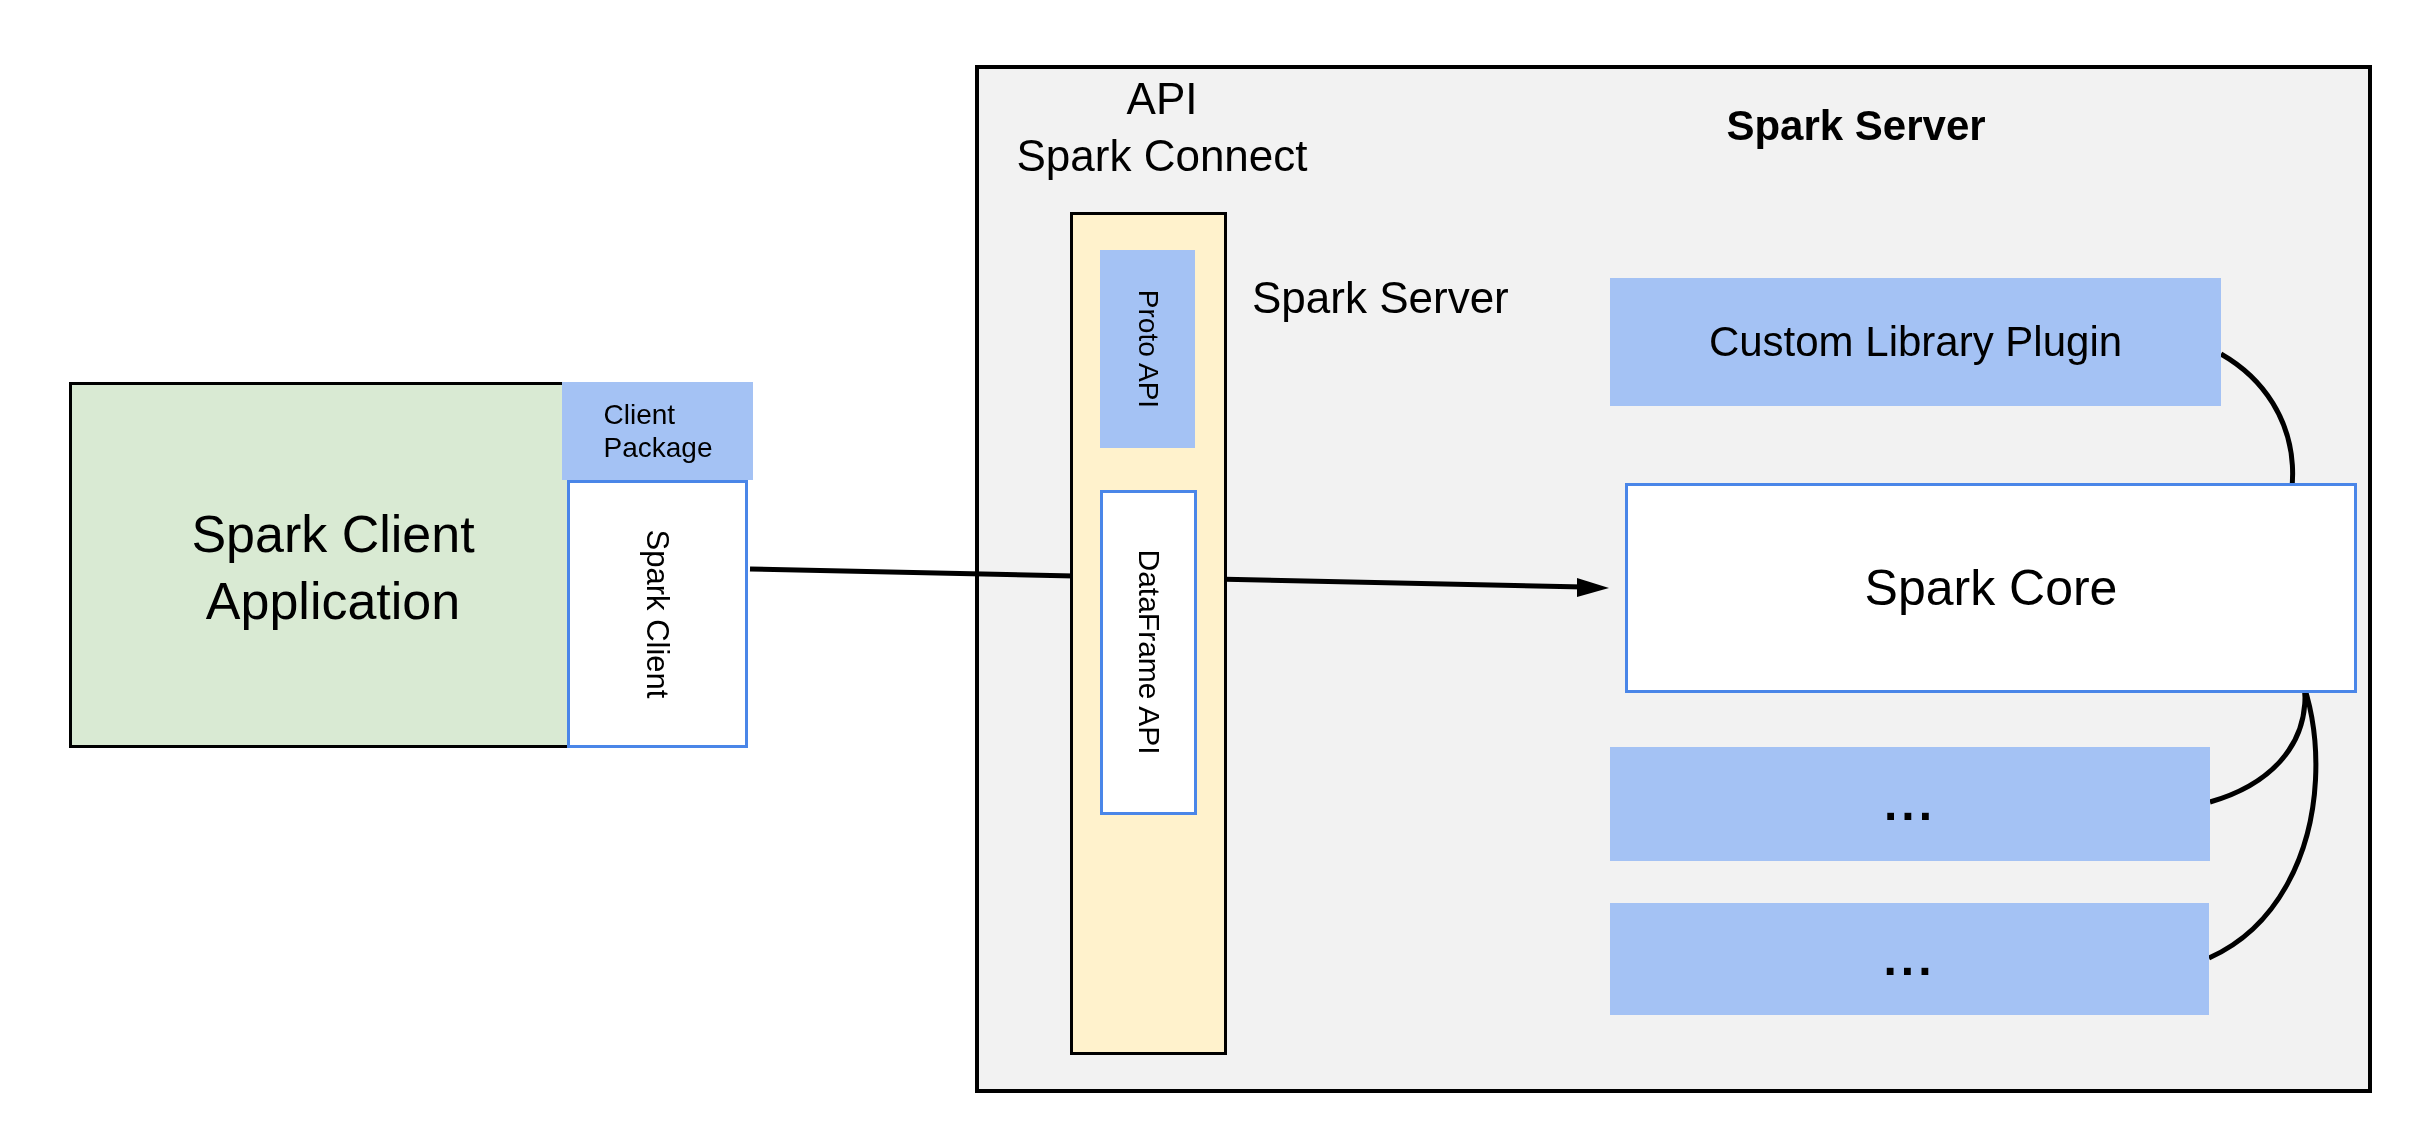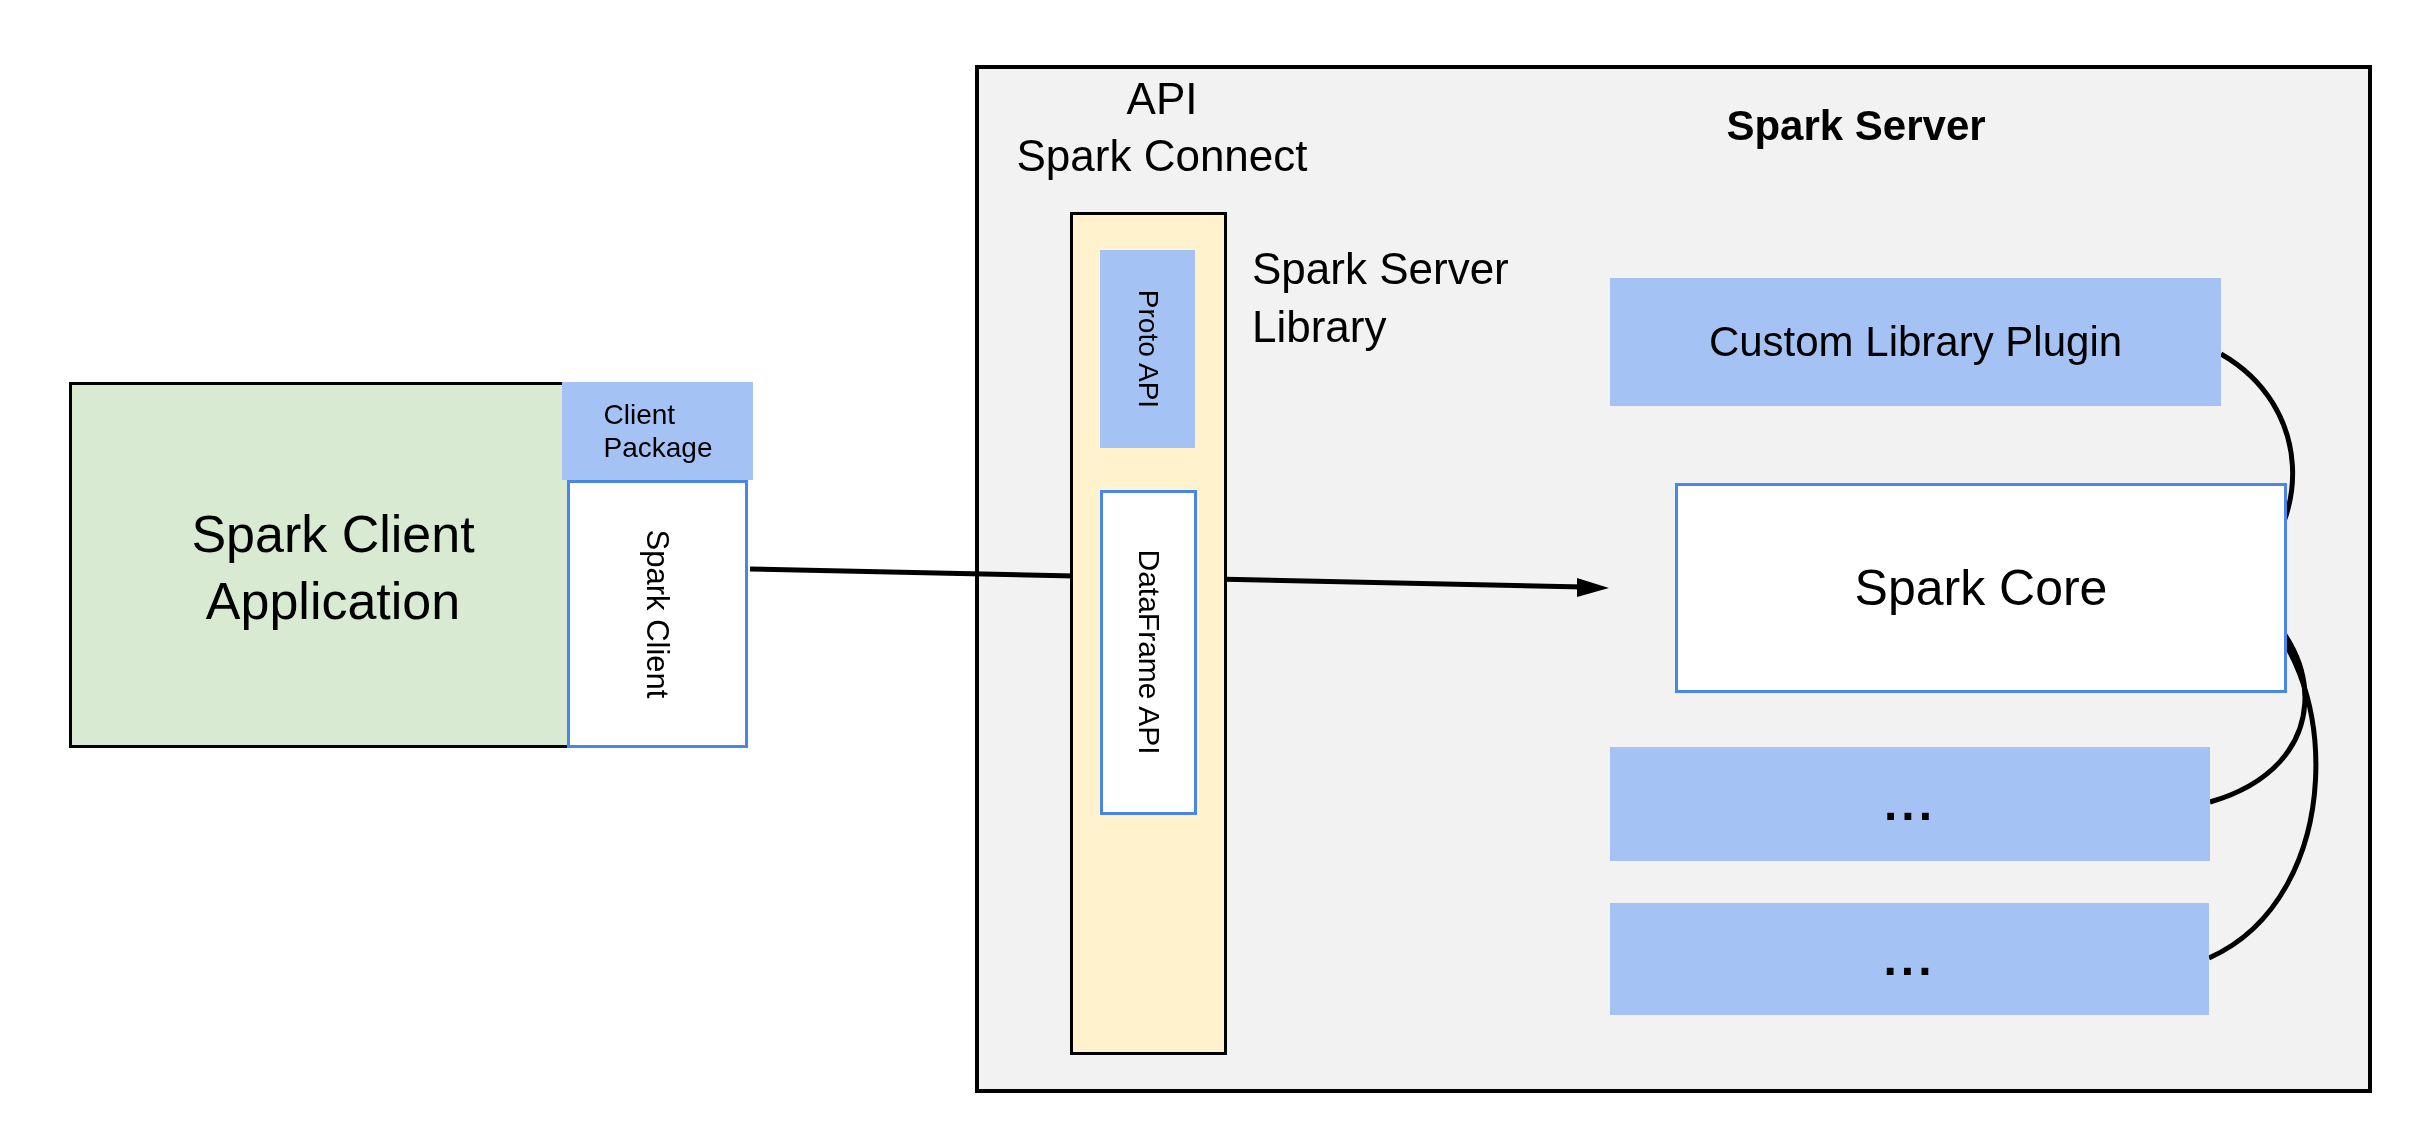--- a/index.html
+++ b/index.html
@@ -109,7 +109,6 @@
   <div class="abs label" id="dataframe-api-label">DataFrame API</div>
   <div class="abs label" id="spark-server-library-label">
     <div>Spark Server</div>
-    <div>Library</div>
   </div>
 
   <div class="abs" id="custom-plugin-box">

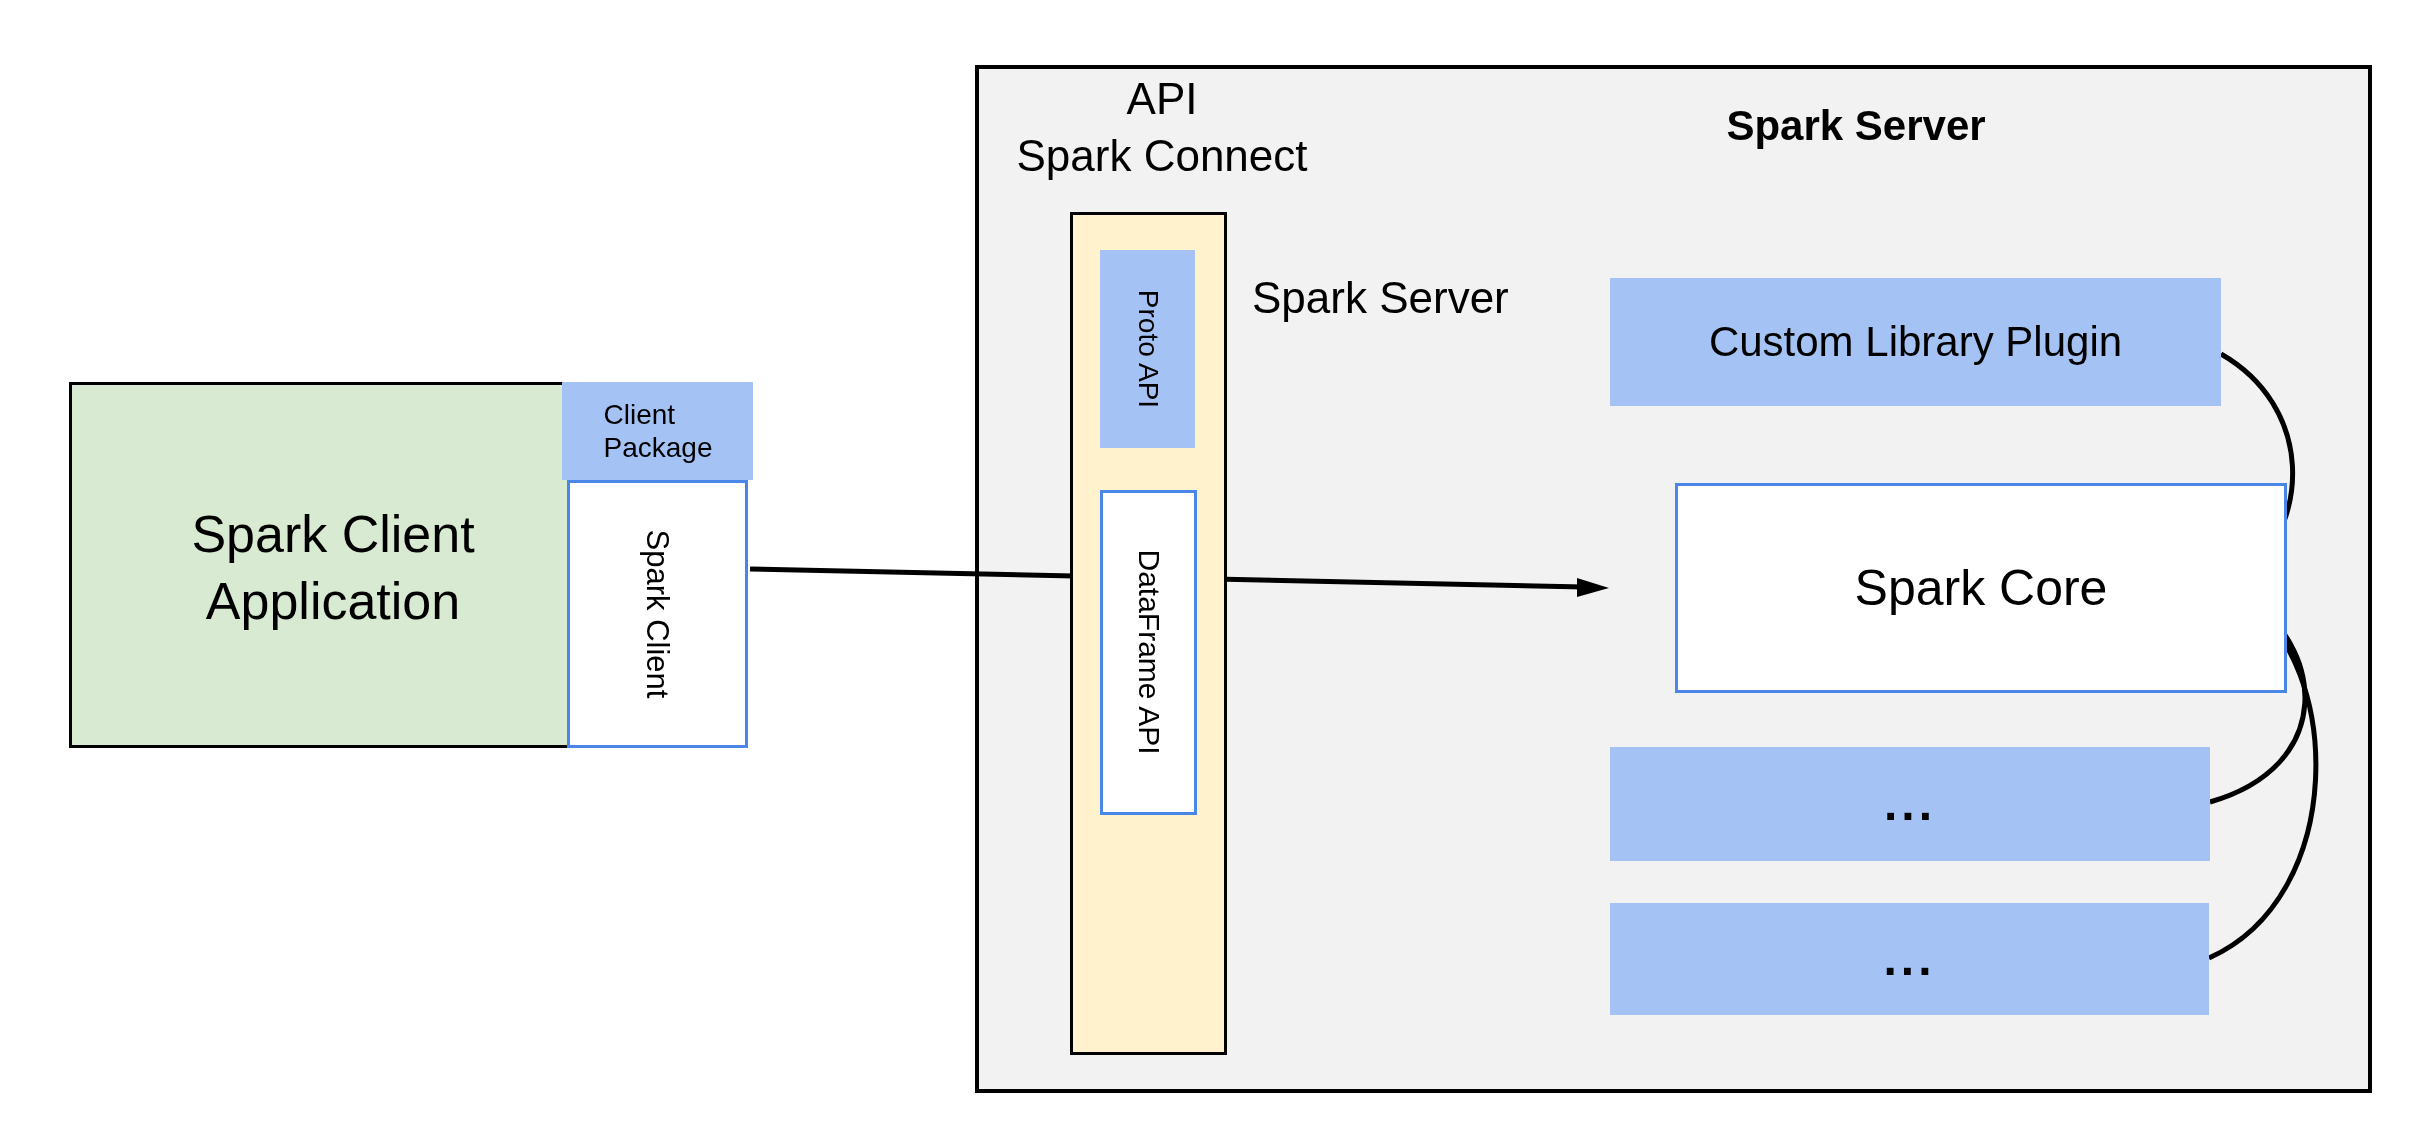--- a/index.html
+++ b/index.html
@@ -30,7 +30,7 @@
     background:var(--white); border:3px solid var(--blue-border); z-index:4;}
   #custom-plugin-box{left:1610px; top:278px; width:611px; height:128px;
     background:var(--blue); z-index:3; display:flex; align-items:center; justify-content:center;}
-  #spark-core-box{left:1675px; top:483px; width:612px; height:210px;
+  #spark-core-box{left:1625px; top:483px; width:732px; height:210px;
     background:var(--white); border:3px solid var(--blue-border); z-index:3;
     display:flex; align-items:center; justify-content:center;}
   #ellipsis-box-1{left:1610px; top:747px; width:600px; height:114px;

